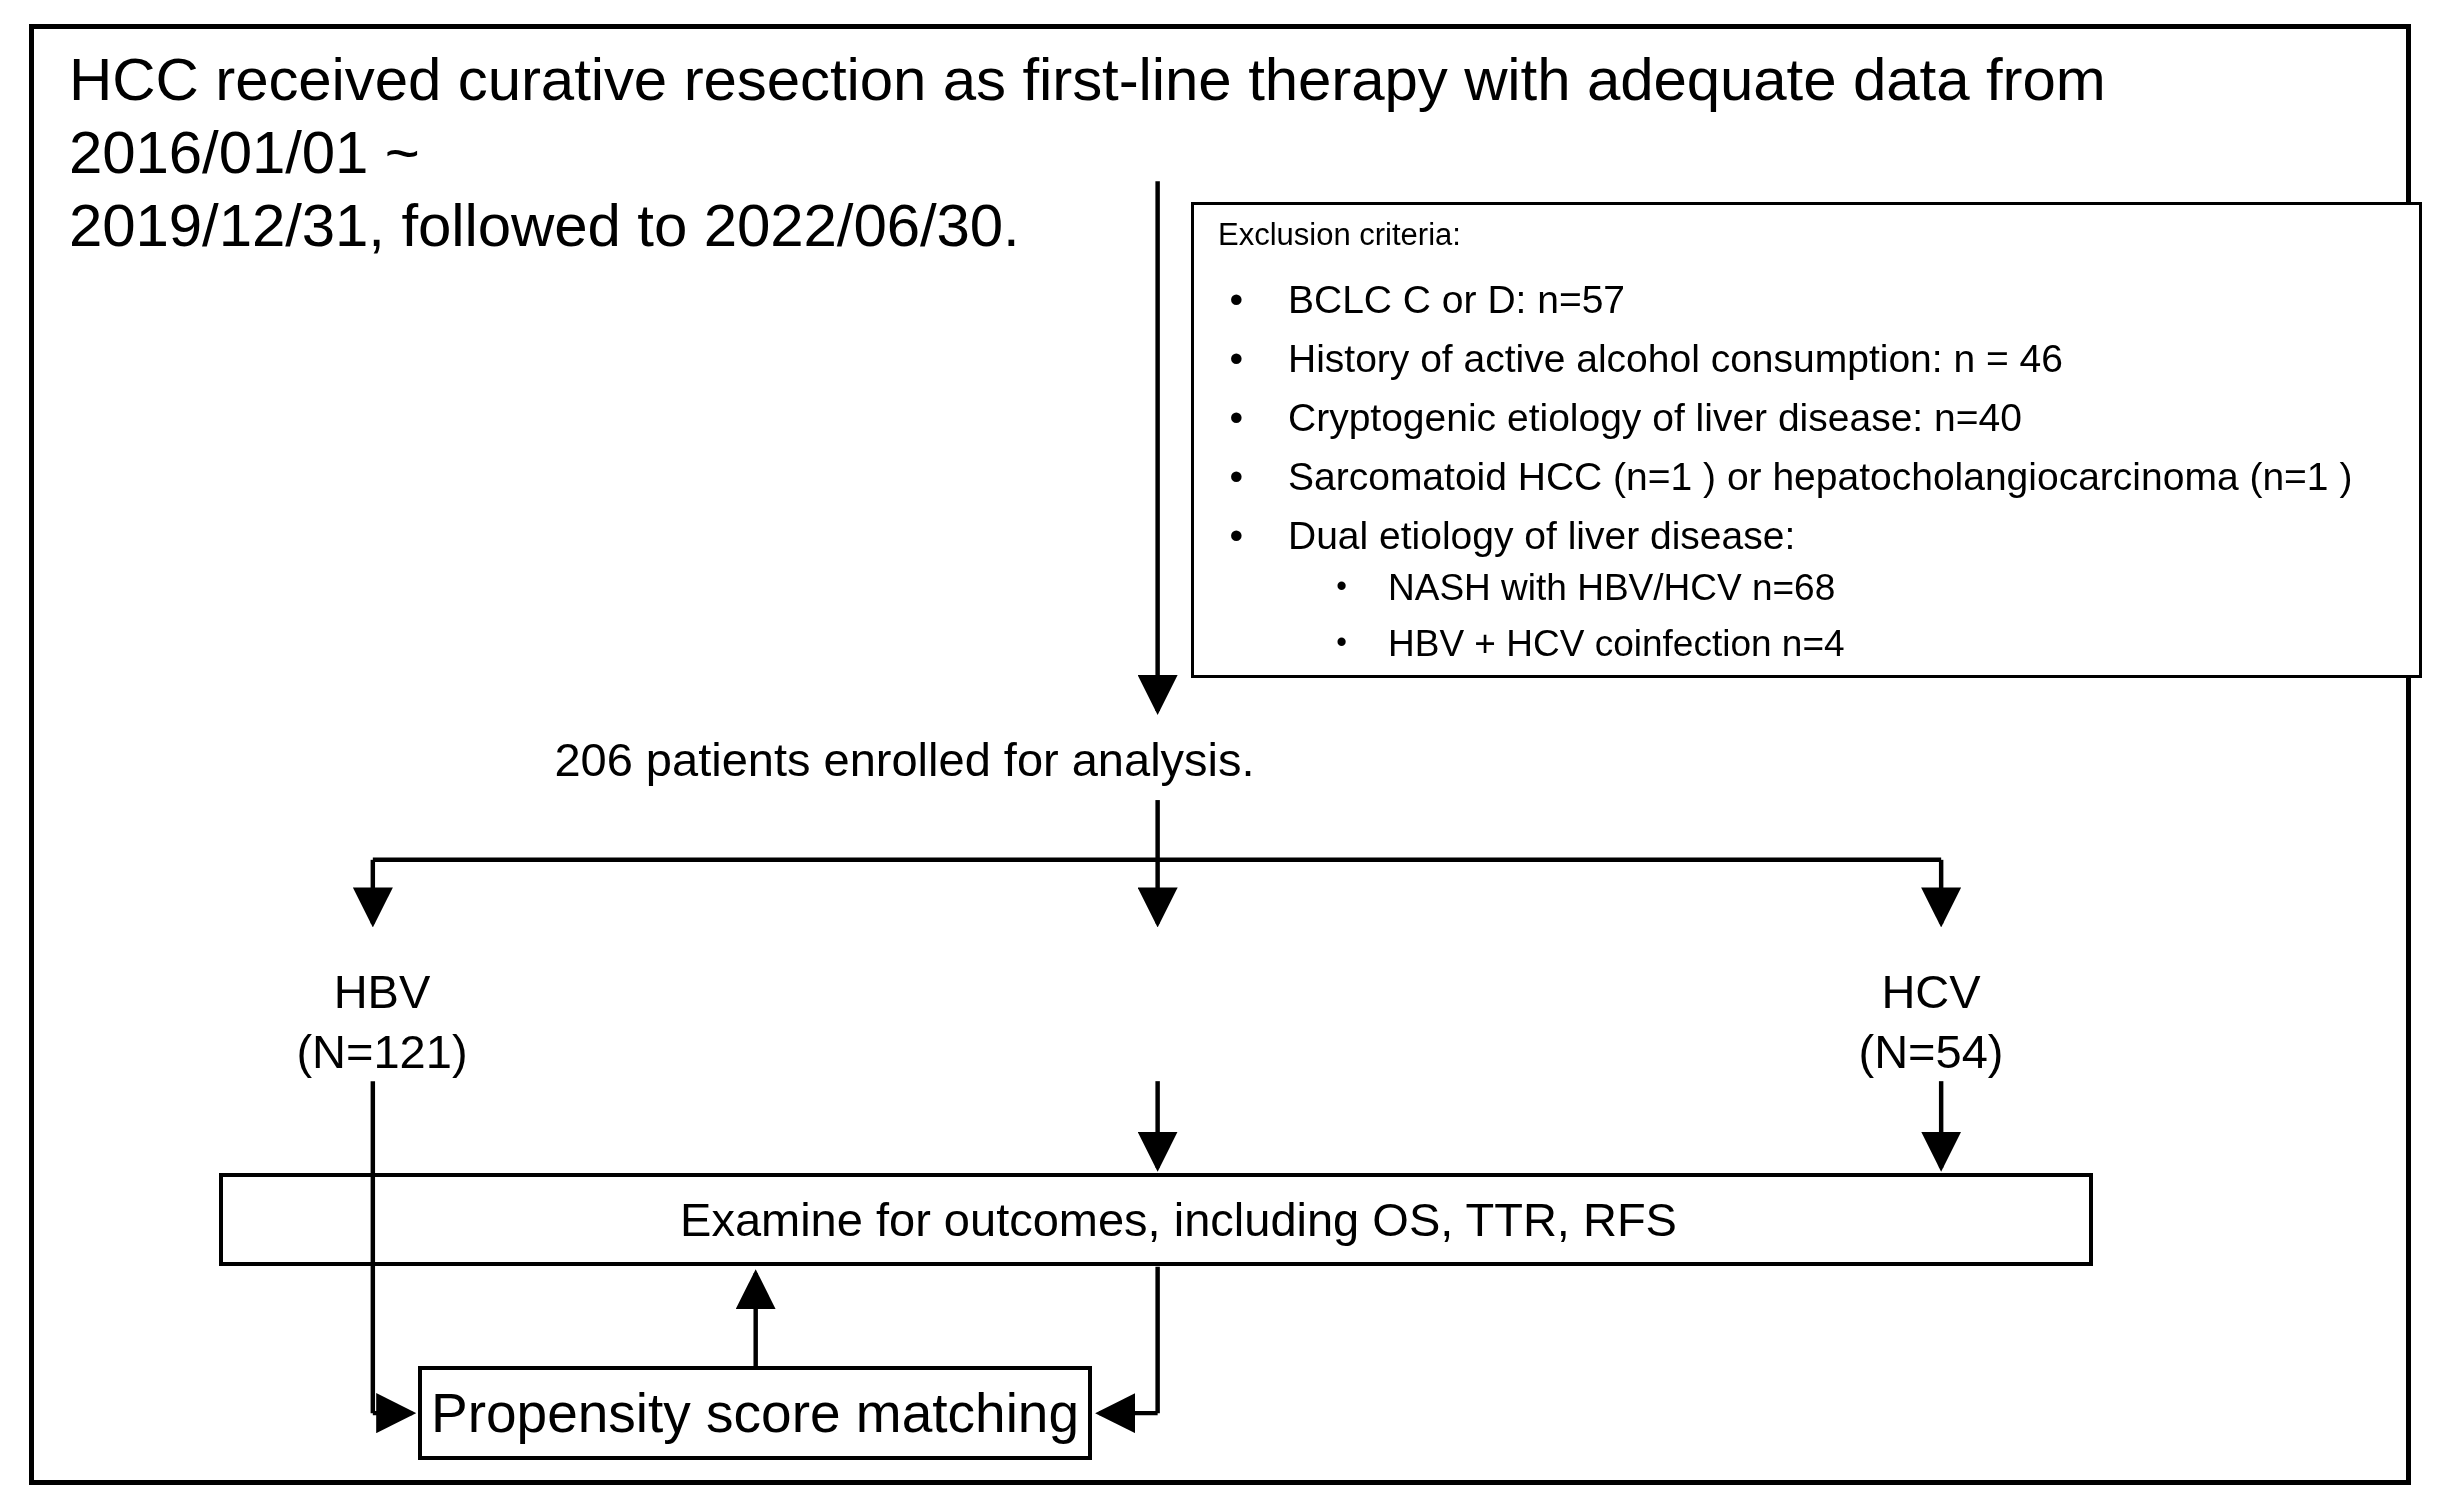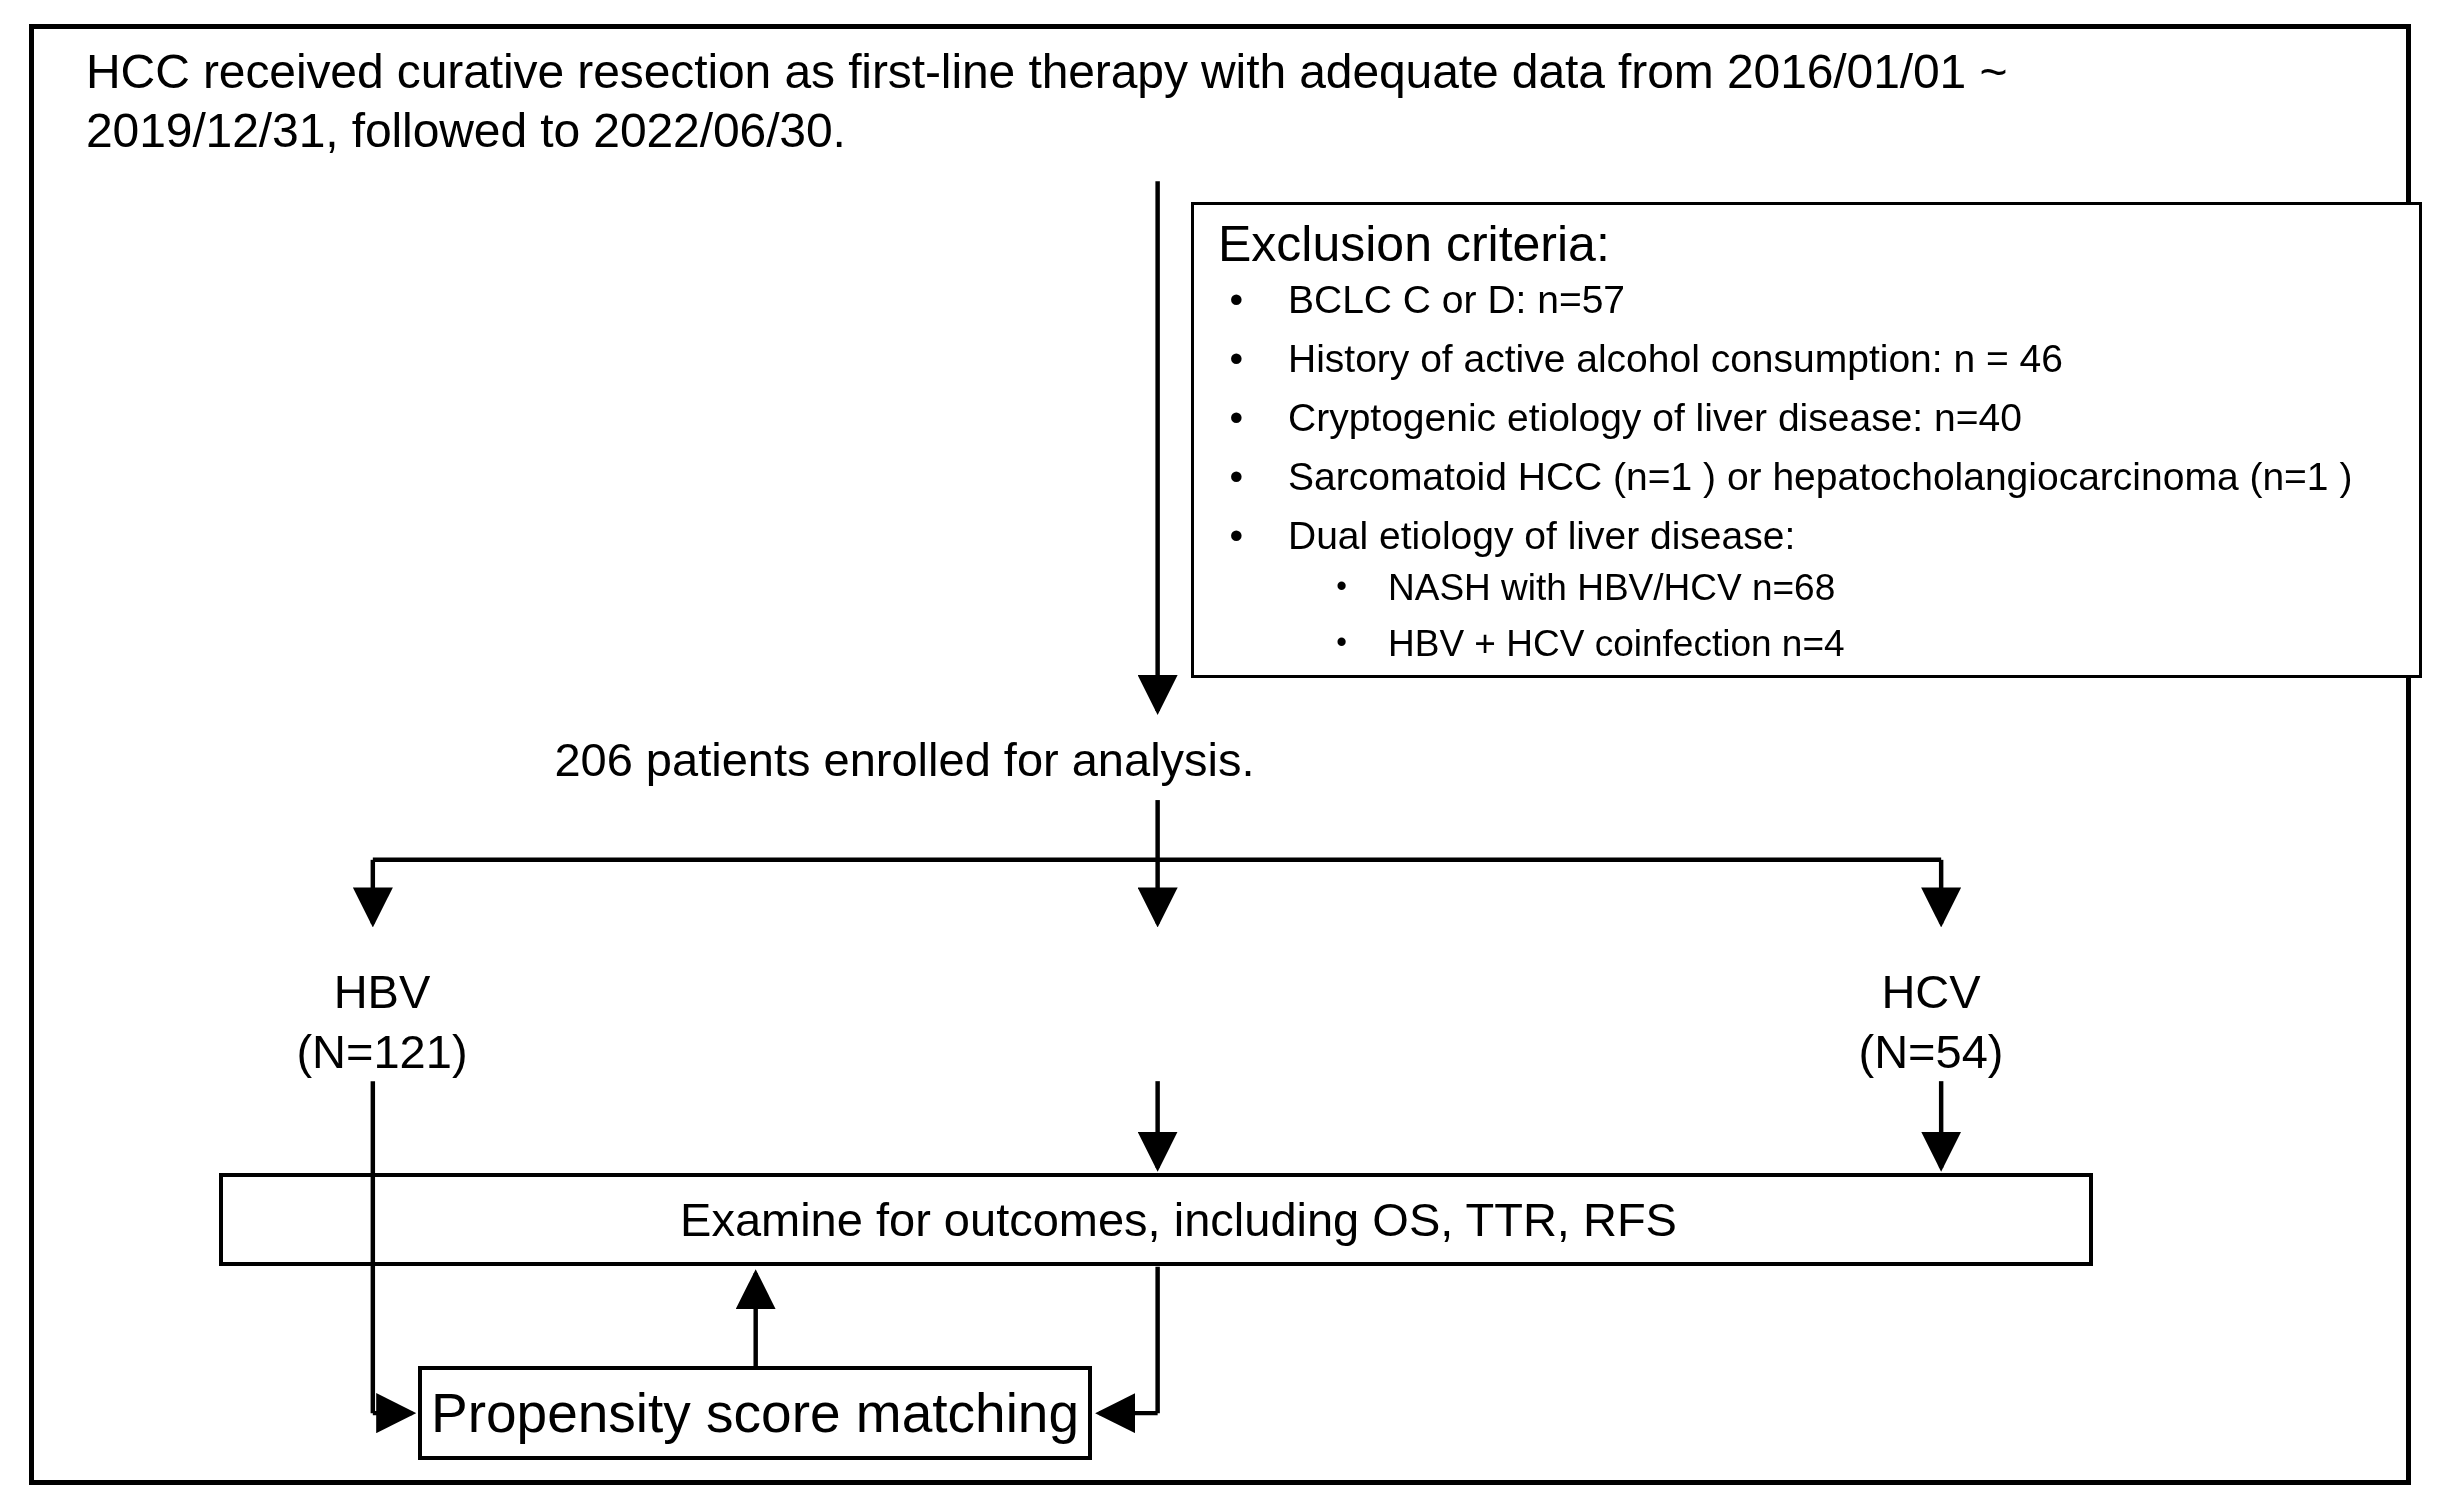--- a/index.html
+++ b/index.html
@@ -41,10 +41,10 @@
   .abs { position: absolute; }
 
   #header-text {
-    left: 86px;
+    left: 69px;
     top: 43px;
     width: 2194px;
-    font-size: 48px;
+    font-size: 60px;
     line-height: 1.22;
     letter-spacing: -0.1px;
   }

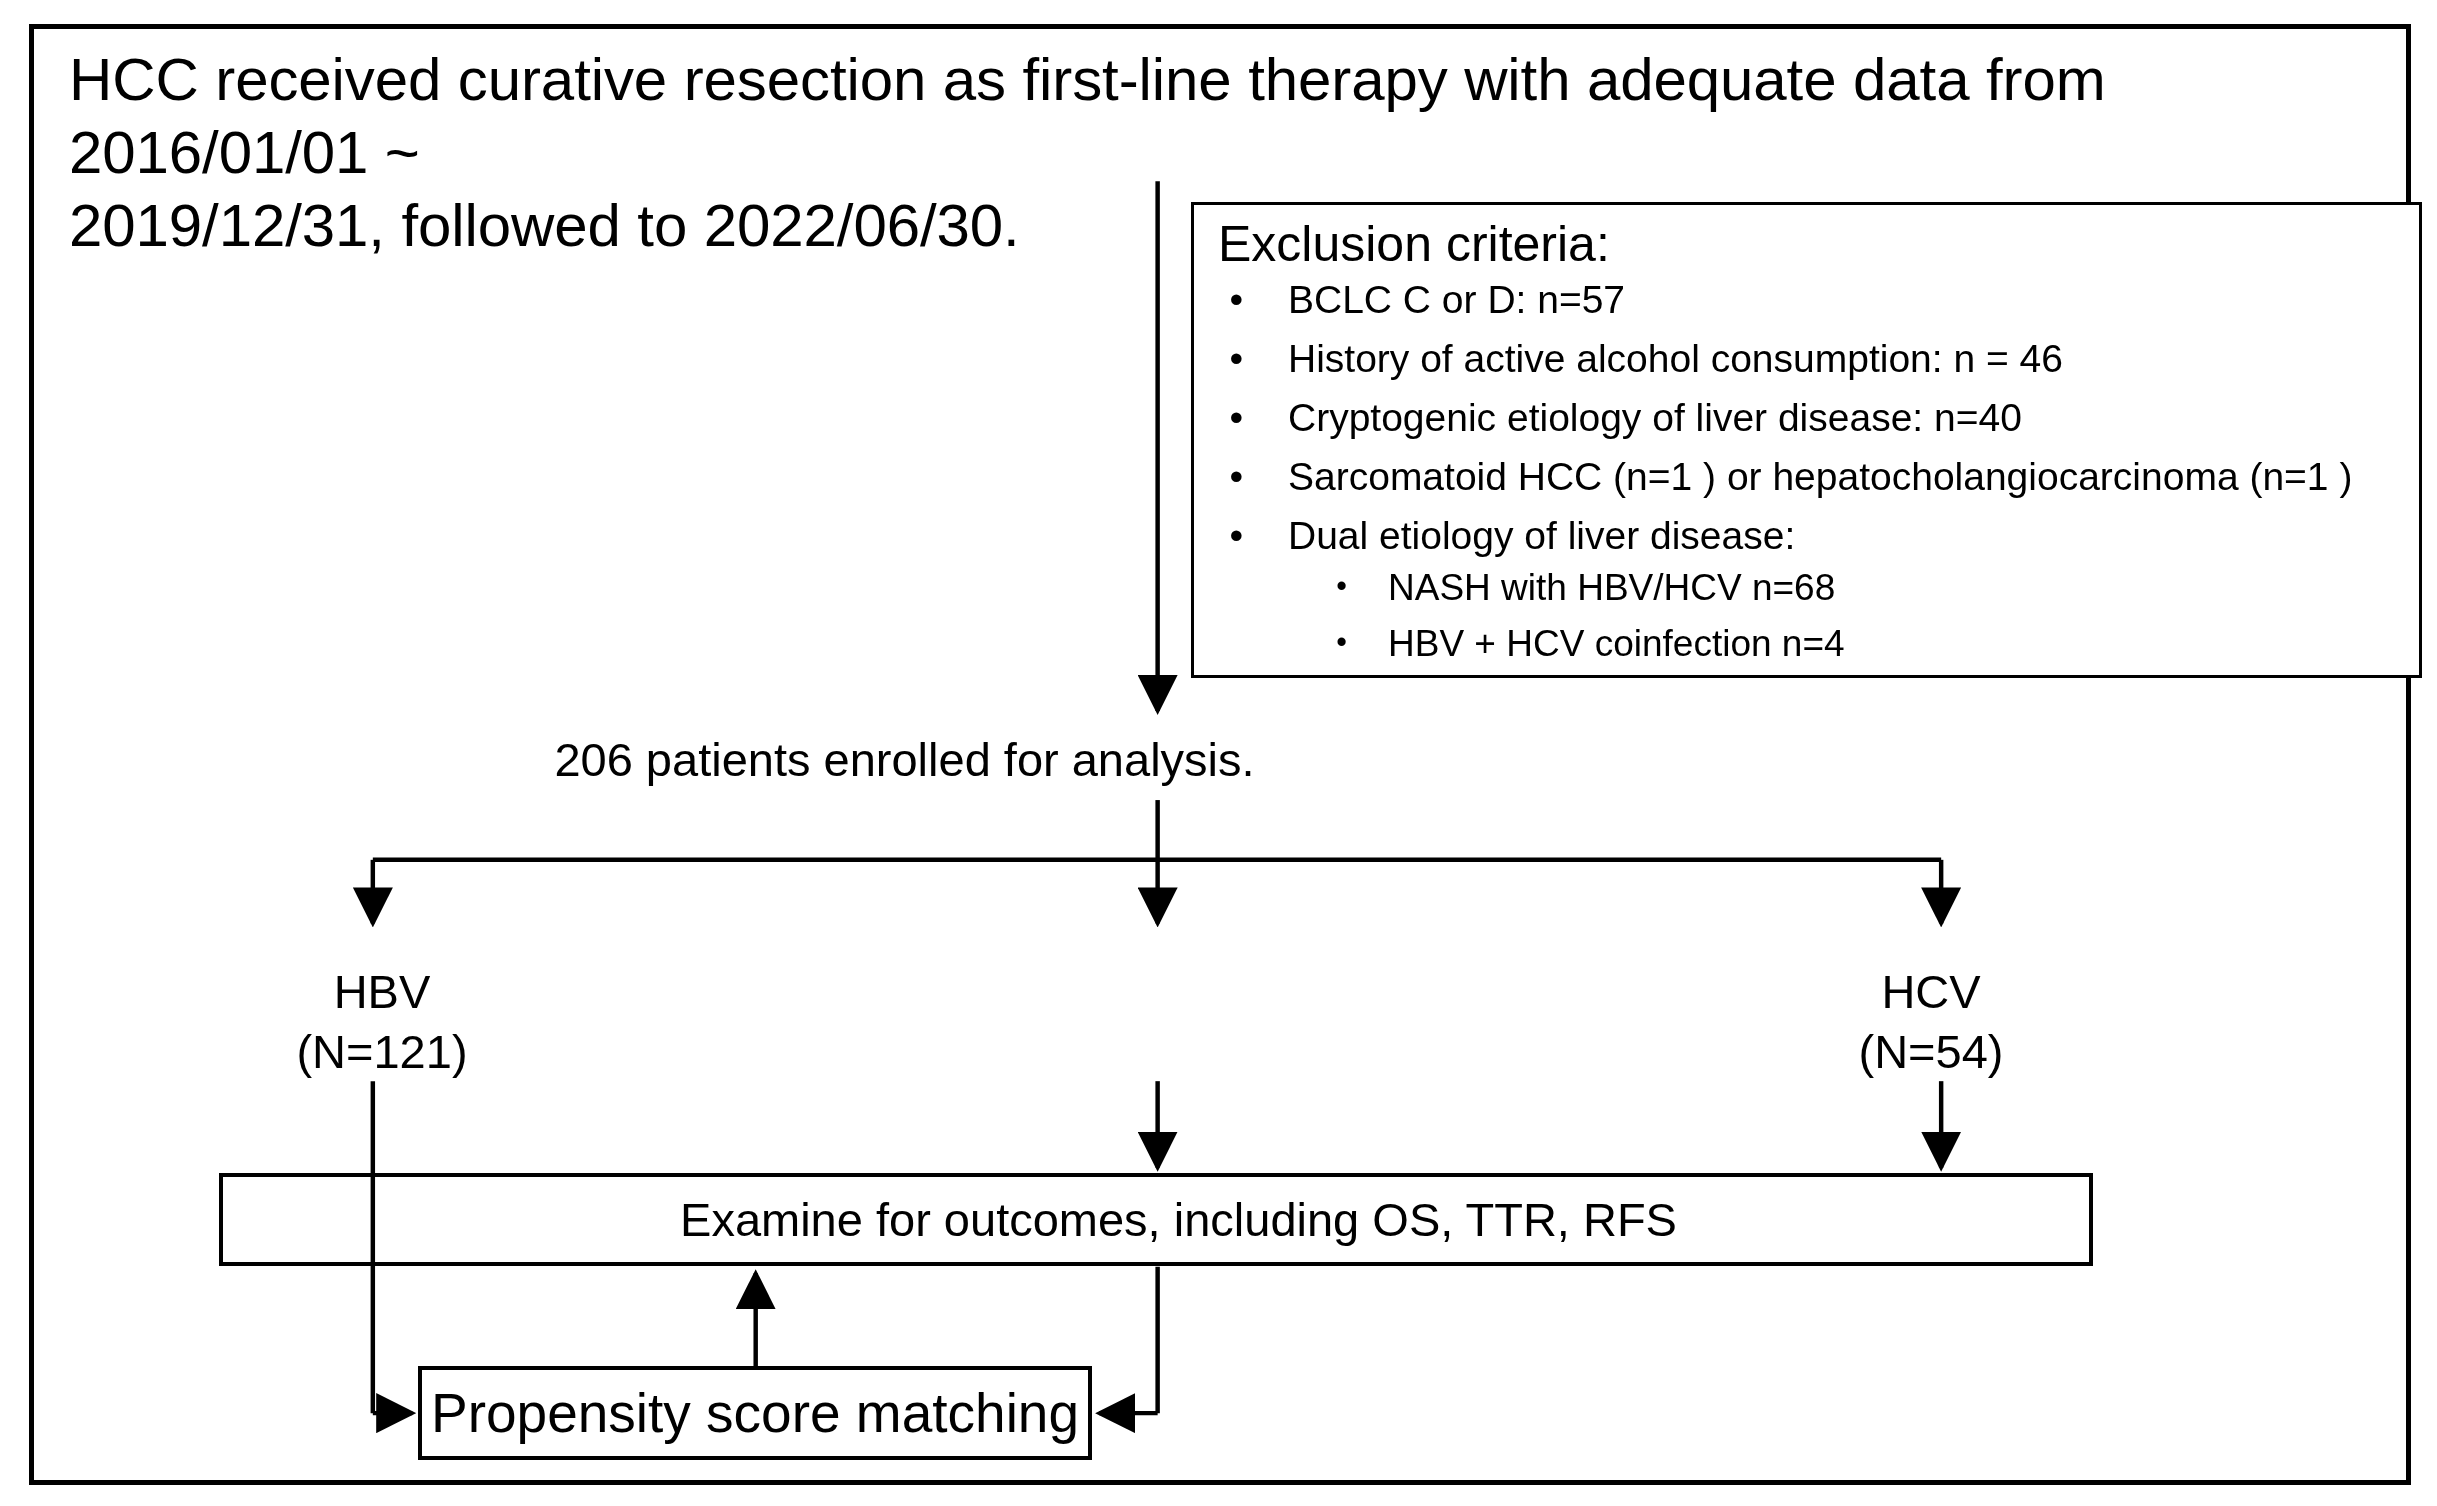--- a/index.html
+++ b/index.html
@@ -64,7 +64,7 @@
     position: absolute;
     left: 24px;
     top: 14px;
-    font-size: 50px;
+    font-size: 31px;
     line-height: 1.0;
     white-space: nowrap;
   }

